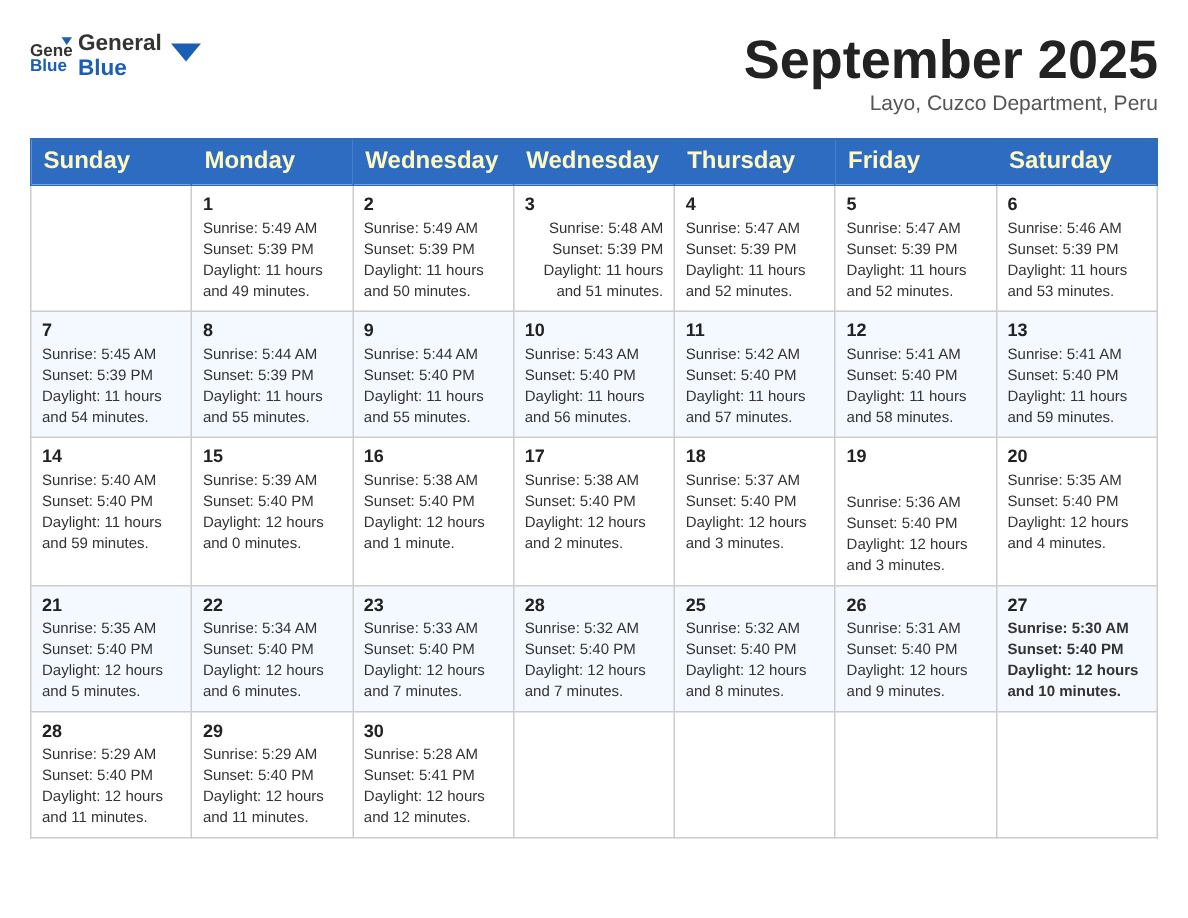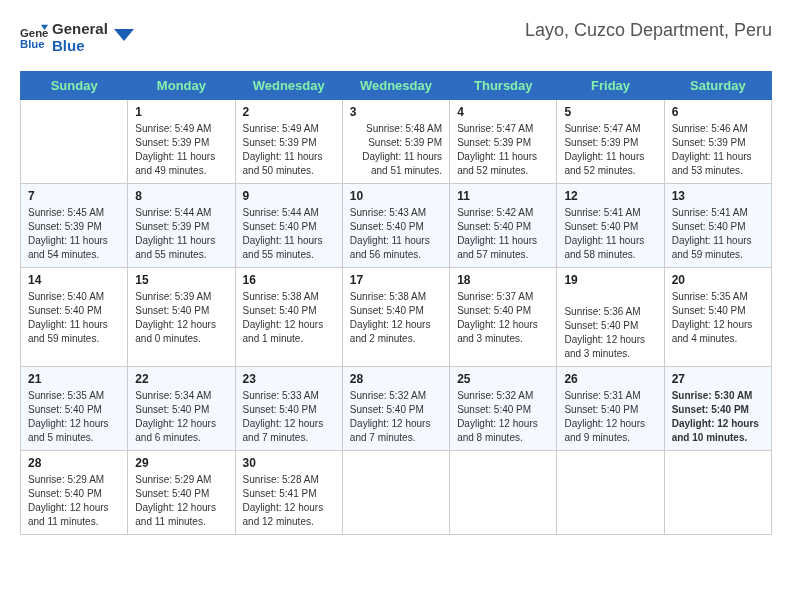--- a/index.html
+++ b/index.html
@@ -96,6 +96,7 @@
     </svg>
   </div>
   <div class="title-block">
+    <div class="month-title">September 2025</div>
     <div class="subtitle">Layo, Cuzco Department, Peru</div>
   </div>
 </div>

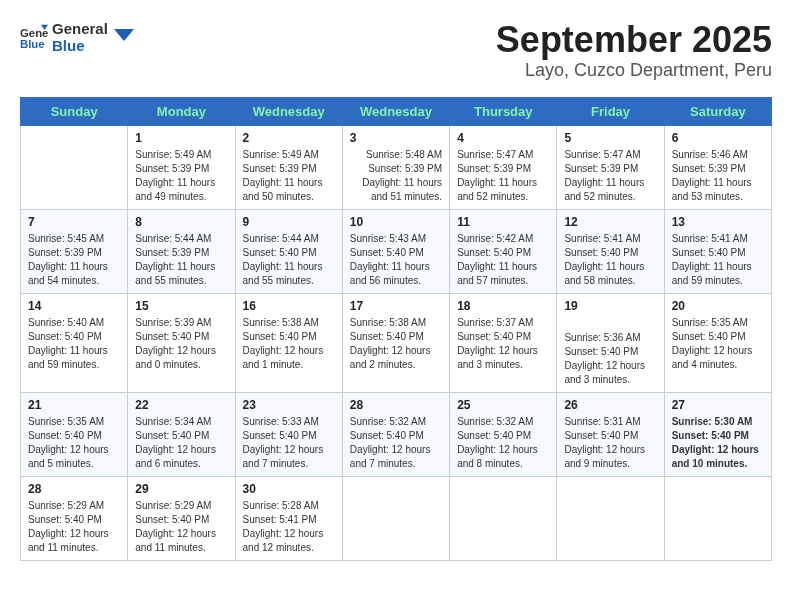--- a/index.html
+++ b/index.html
@@ -35,7 +35,7 @@
       line-height: 1.1;
     }
     .subtitle {
-      font-size: 18px;
+      font-size: 14px;
       color: #555;
     }
     .calendar {

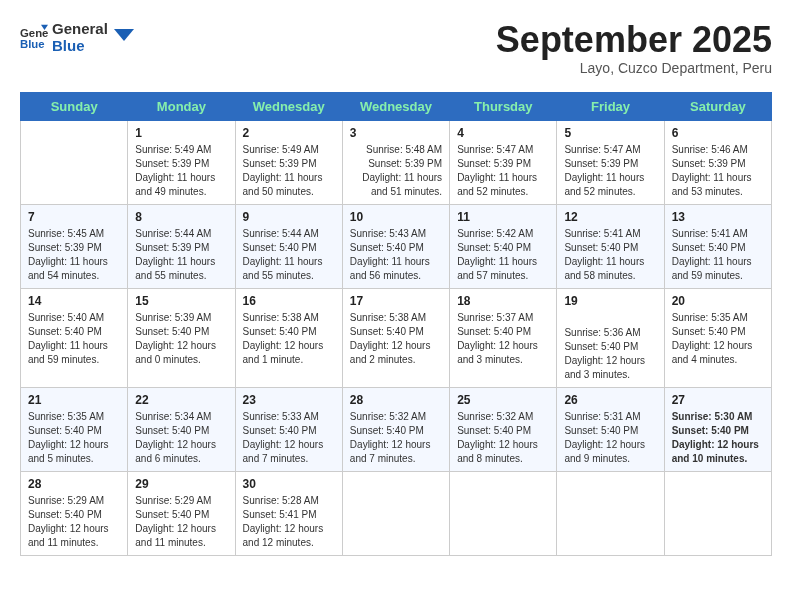--- a/index.html
+++ b/index.html
@@ -45,10 +45,10 @@
     }
     .calendar th {
       background: #2d6cc0;
-      color: #86efac;
-      text-align: center;
+      color: #fef9c3;
+      text-align: left;
       padding: 6px 8px;
-      font-size: 13px;
+      font-size: 16px;
       font-weight: bold;
       border: 1px solid #2d6cc0;
     }

